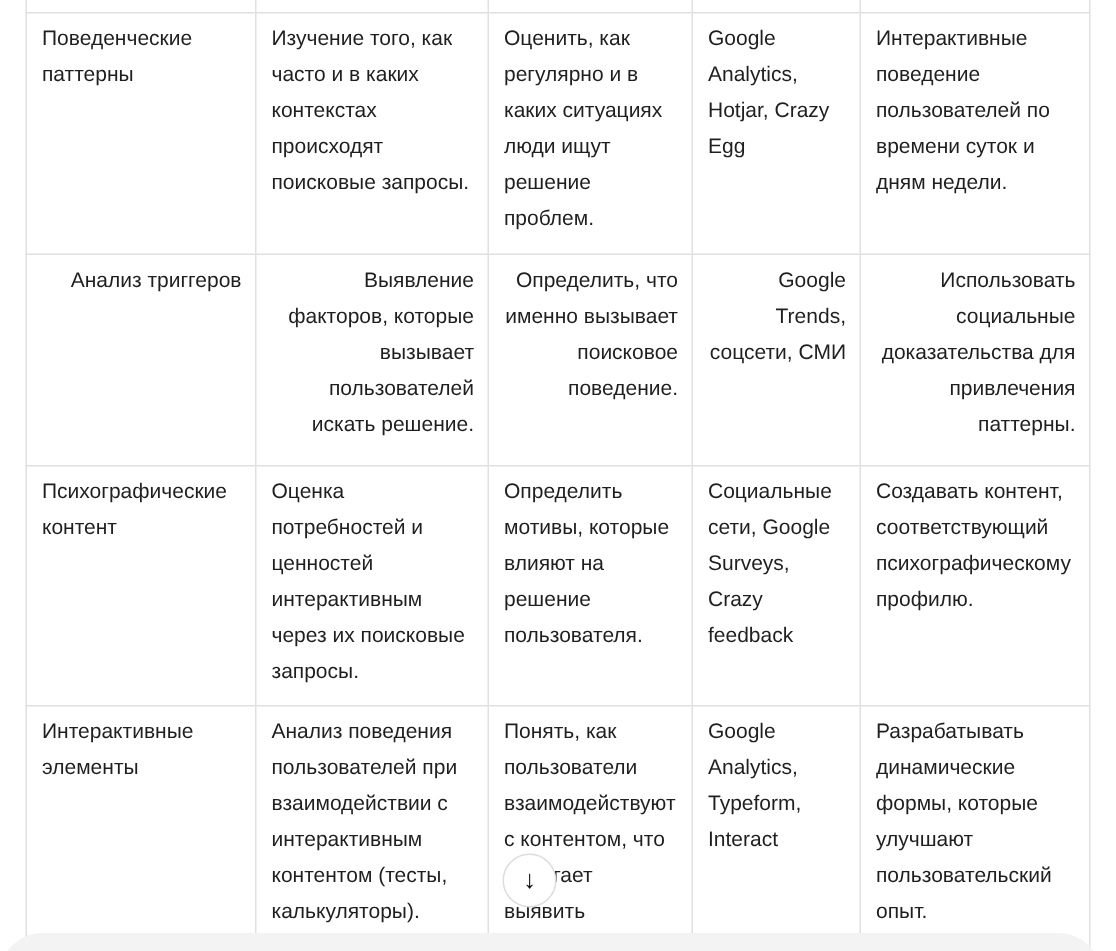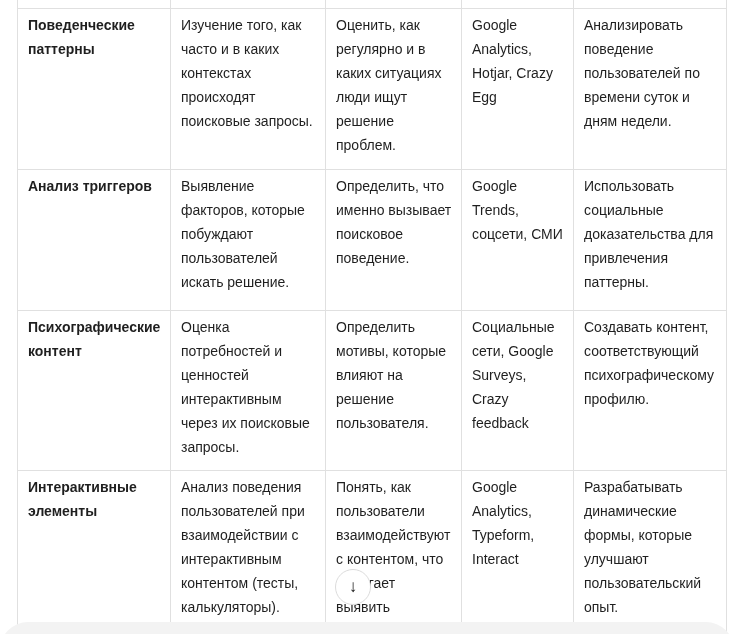--- a/index.html
+++ b/index.html
@@ -34,7 +34,7 @@
     padding: 0;
     height: 8px;
   }
-  table.grid td.row-header { font-weight: bold; }
+  table.grid td.row-header { font-weight: normal; }
   .col-1 { width: 153px; }
   .col-2 { width: 155px; }
   .col-3 { width: 136px; }

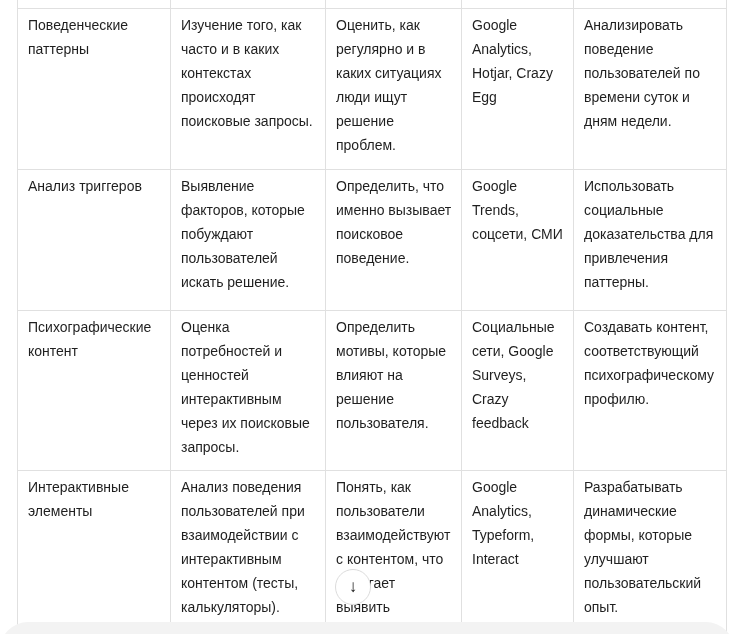--- a/index.html
+++ b/index.html
@@ -99,7 +99,7 @@
       <td>Изучение того, как часто и в каких контекстах происходят поисковые запросы.</td>
       <td>Оценить, как регулярно и в каких ситуациях люди ищут решение проблем.</td>
       <td>Google Analytics, Hotjar, Crazy Egg</td>
-      <td>Анализировать поведение пользователей по времени суток и дням недели.</td>
+      <td>Интерактивные поведение пользователей по времени суток и дням недели.</td>
     </tr>
     <tr class="r2">
       <td class="row-header">Анализ триггеров</td>

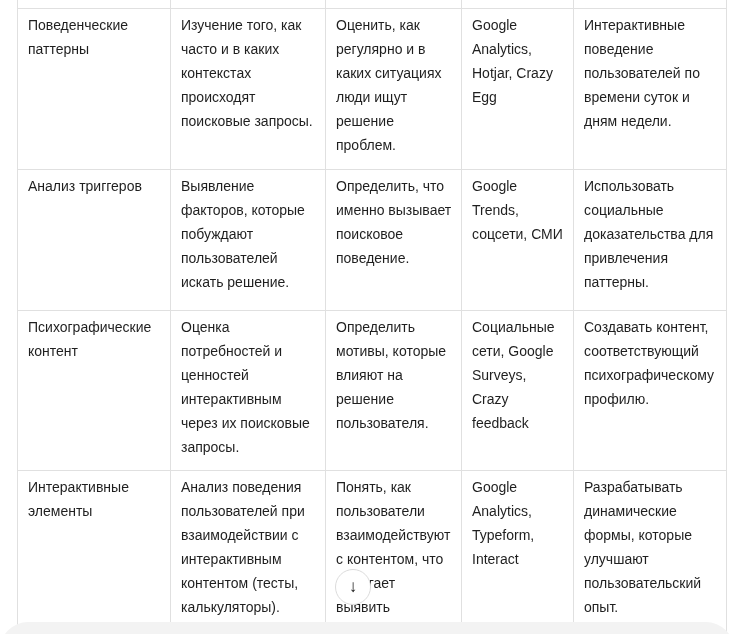--- a/index.html
+++ b/index.html
@@ -41,7 +41,7 @@
   .col-4 { width: 112px; }
   .col-5 { width: 153px; }
   .r1 td { height: 152px; }
-  .r2 td { height: 132px; }
+  .r2 td { height: 132px; text-align: right; }
   .r3 td { height: 151px; }
   .r4 td { height: 175px; }
   .scroll-btn {

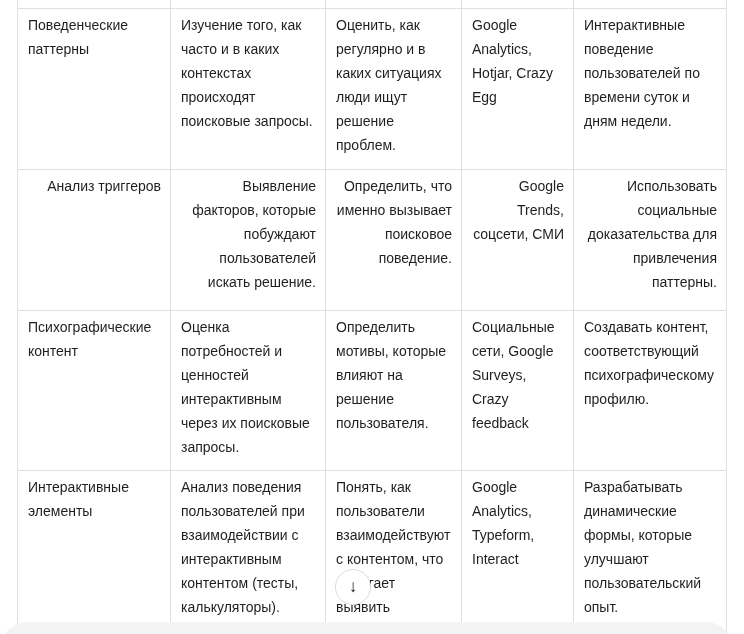--- a/index.html
+++ b/index.html
@@ -103,7 +103,7 @@
     </tr>
     <tr class="r2">
       <td class="row-header">Анализ триггеров</td>
-      <td>Выявление факторов, которые побуждают пользователей искать решение.</td>
+      <td>Выявление факторов, которые вызывает пользователей искать решение.</td>
       <td>Определить, что именно вызывает поисковое поведение.</td>
       <td>Google Trends, соцсети, СМИ</td>
       <td>Использовать социальные доказательства для привлечения паттерны.</td>

